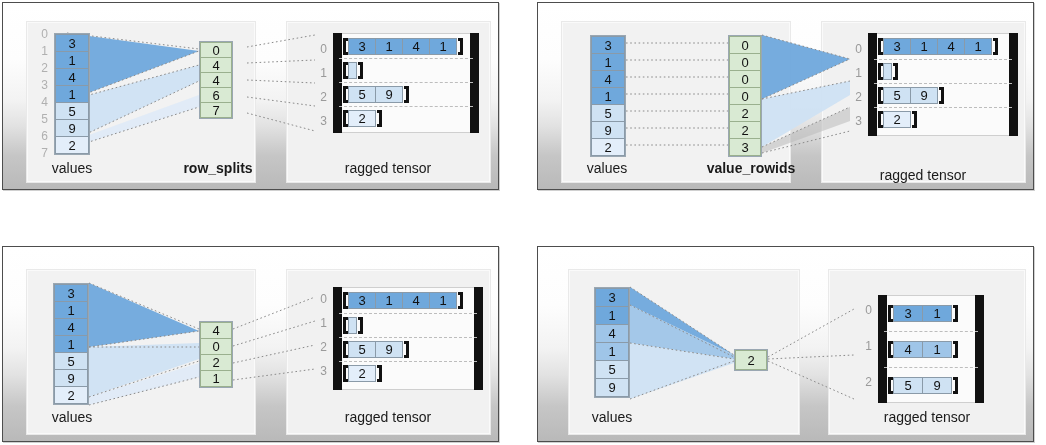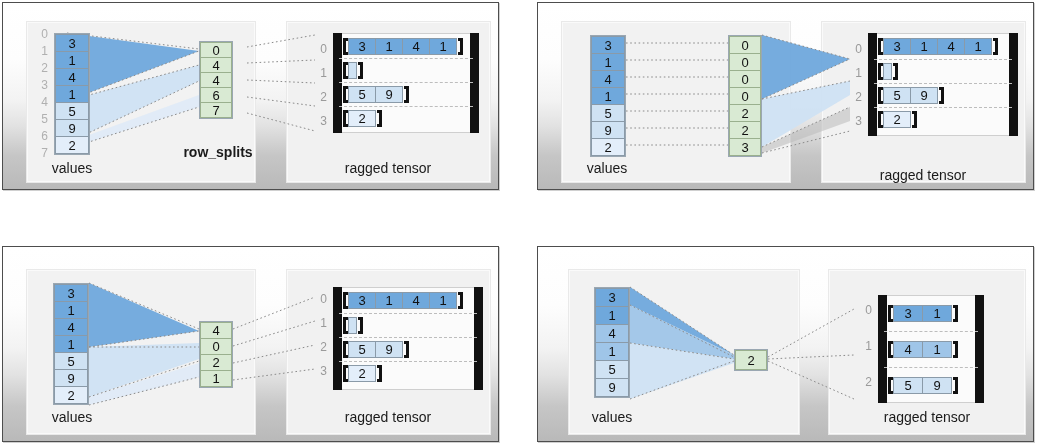--- a/index.html
+++ b/index.html
@@ -197,7 +197,7 @@
     </div>
 
     <div class="caption" style="left:31px; top:158px; width:76px;">values</div>
-    <div class="caption bold" style="left:150px; top:142px; width:130px;">row_splits</div>
+    <div class="caption bold" style="left:150px; top:158px; width:130px;">row_splits</div>
     <div class="caption" style="left:320px; top:158px; width:130px;">ragged tensor</div>
 
     <div class="rt" style="left:330px; top:30px; width:146px; height:102px;">

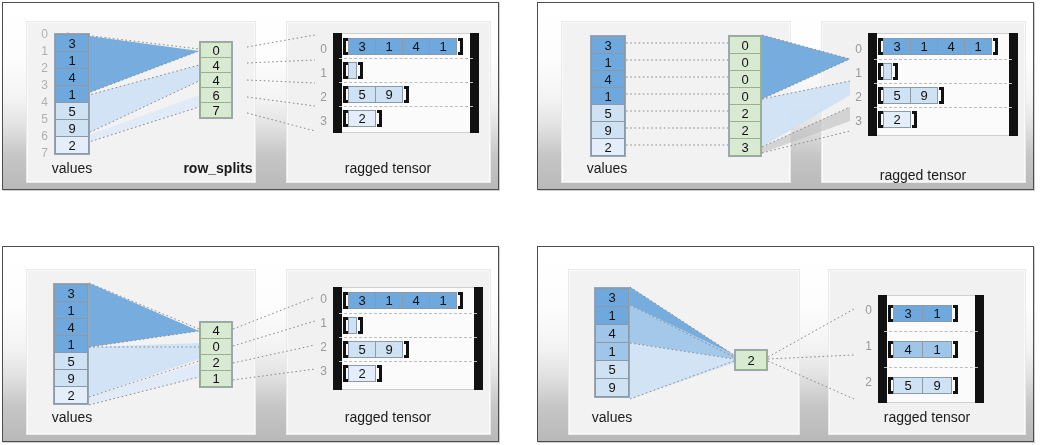--- a/index.html
+++ b/index.html
@@ -301,6 +301,7 @@
     </div>
 
     <div class="caption" style="left:31px; top:158px; width:76px;">values</div>
+    <div class="caption bold" style="left:138px; top:158px; width:150px;">value_rowids</div>
     <div class="caption" style="left:320px; top:165px; width:130px;">ragged tensor</div>
 
     <div class="rt" style="left:330px; top:30px; width:150px; height:105px;">

